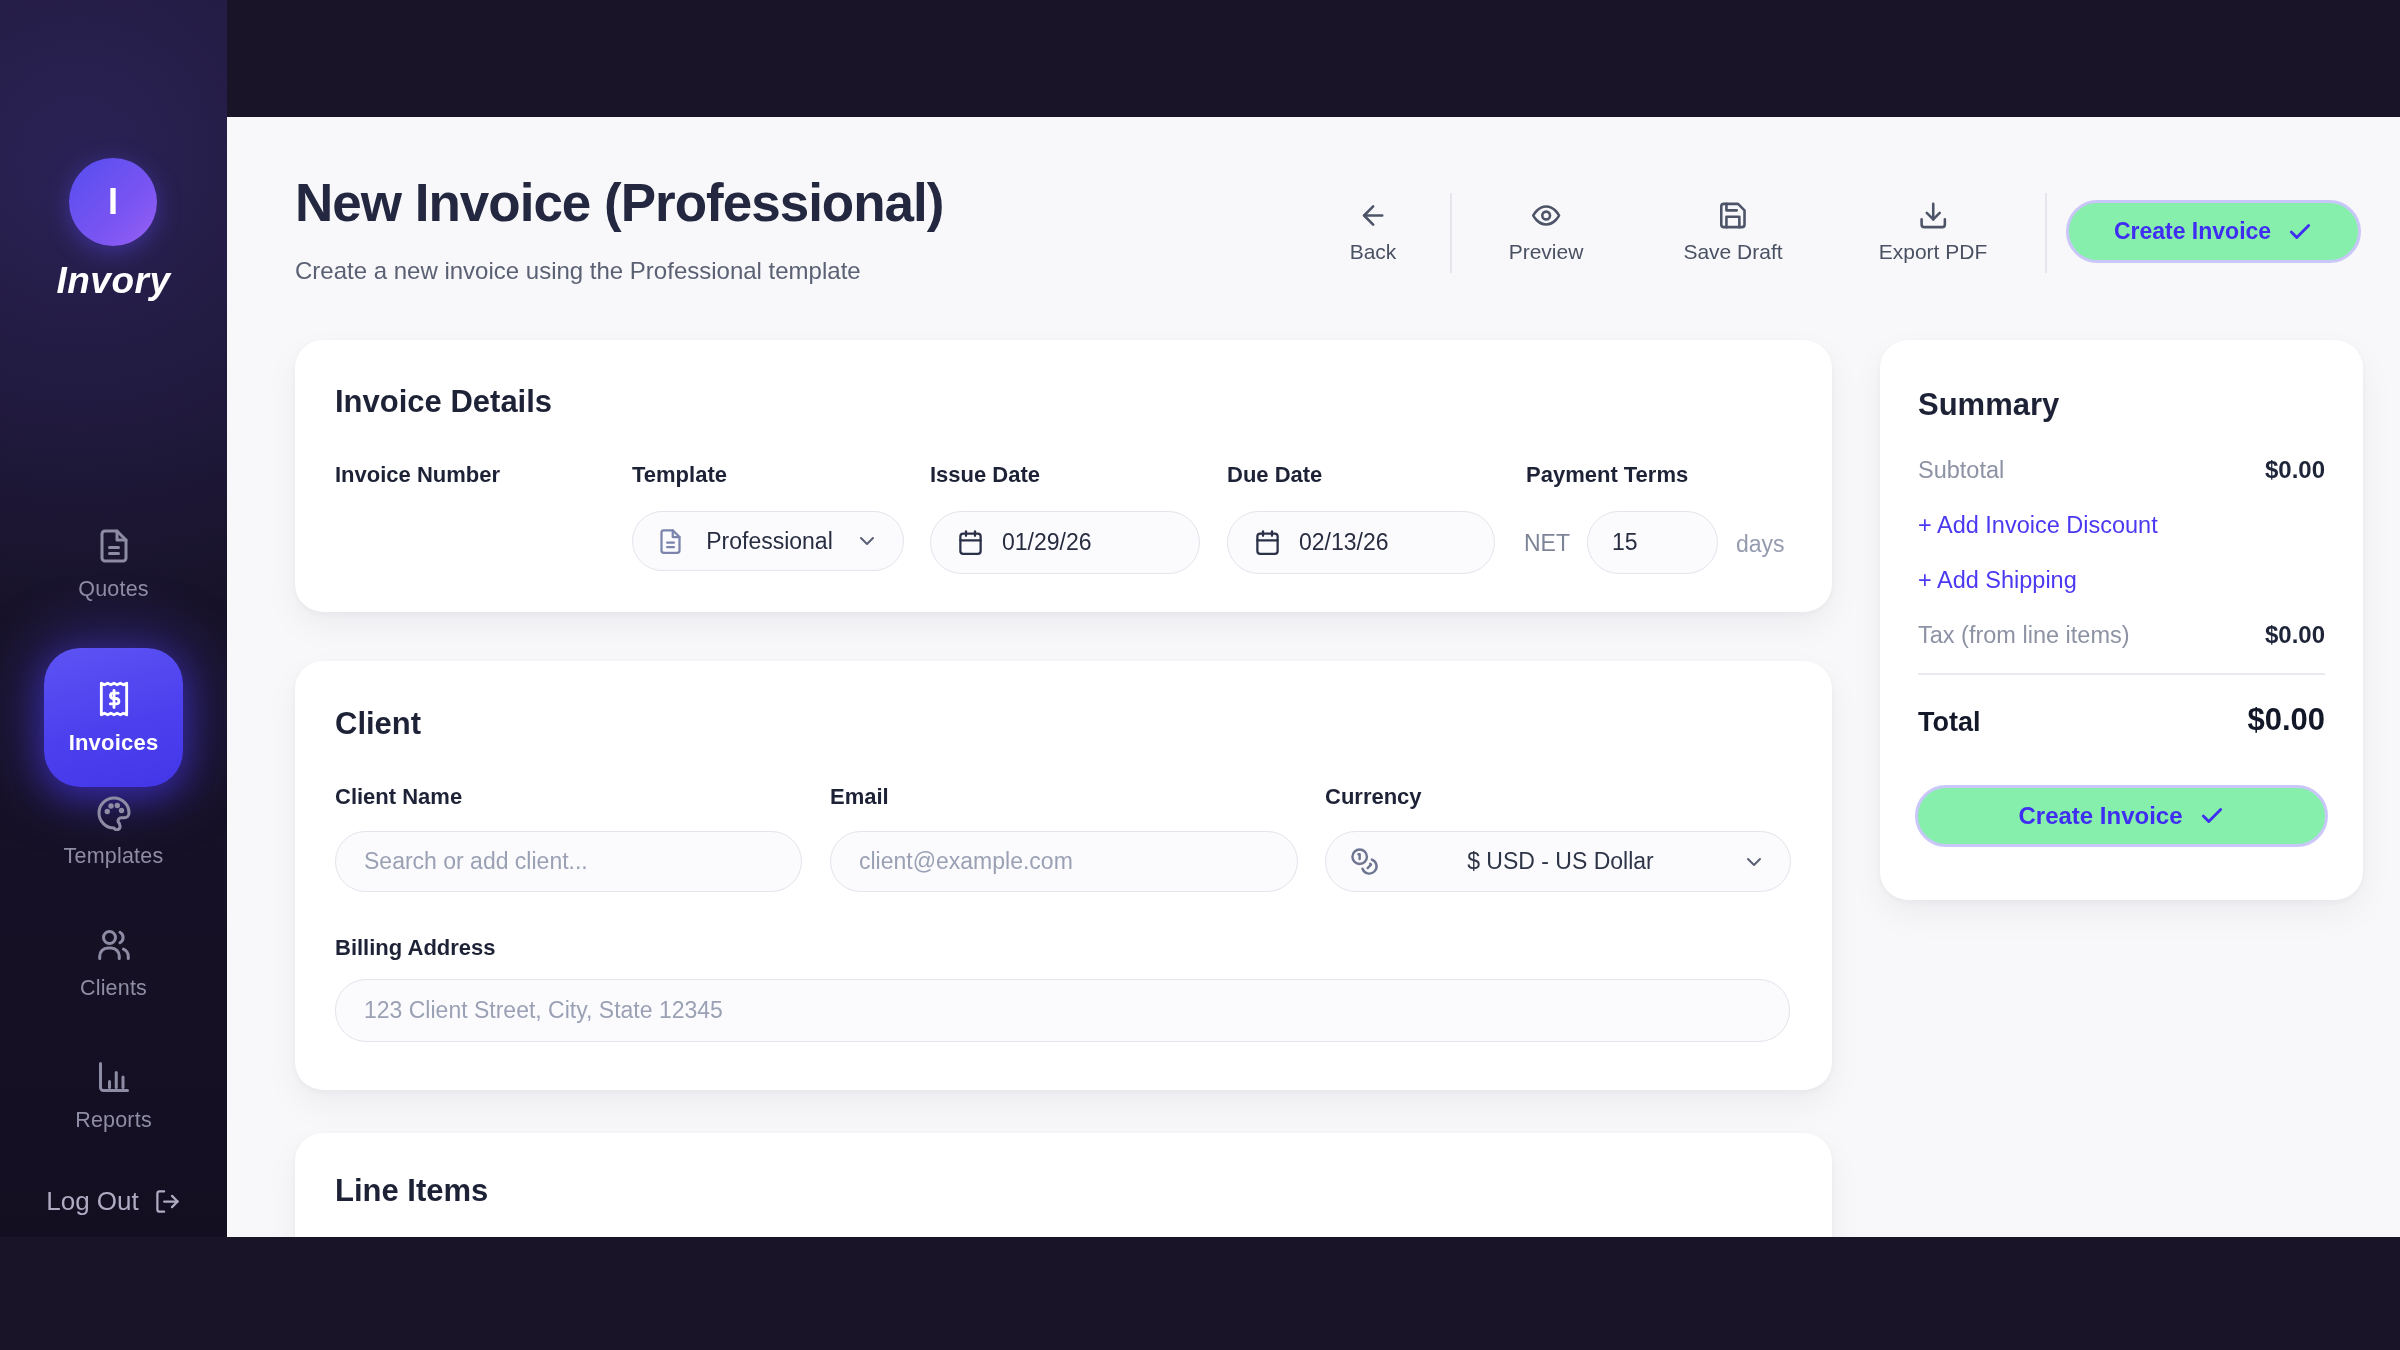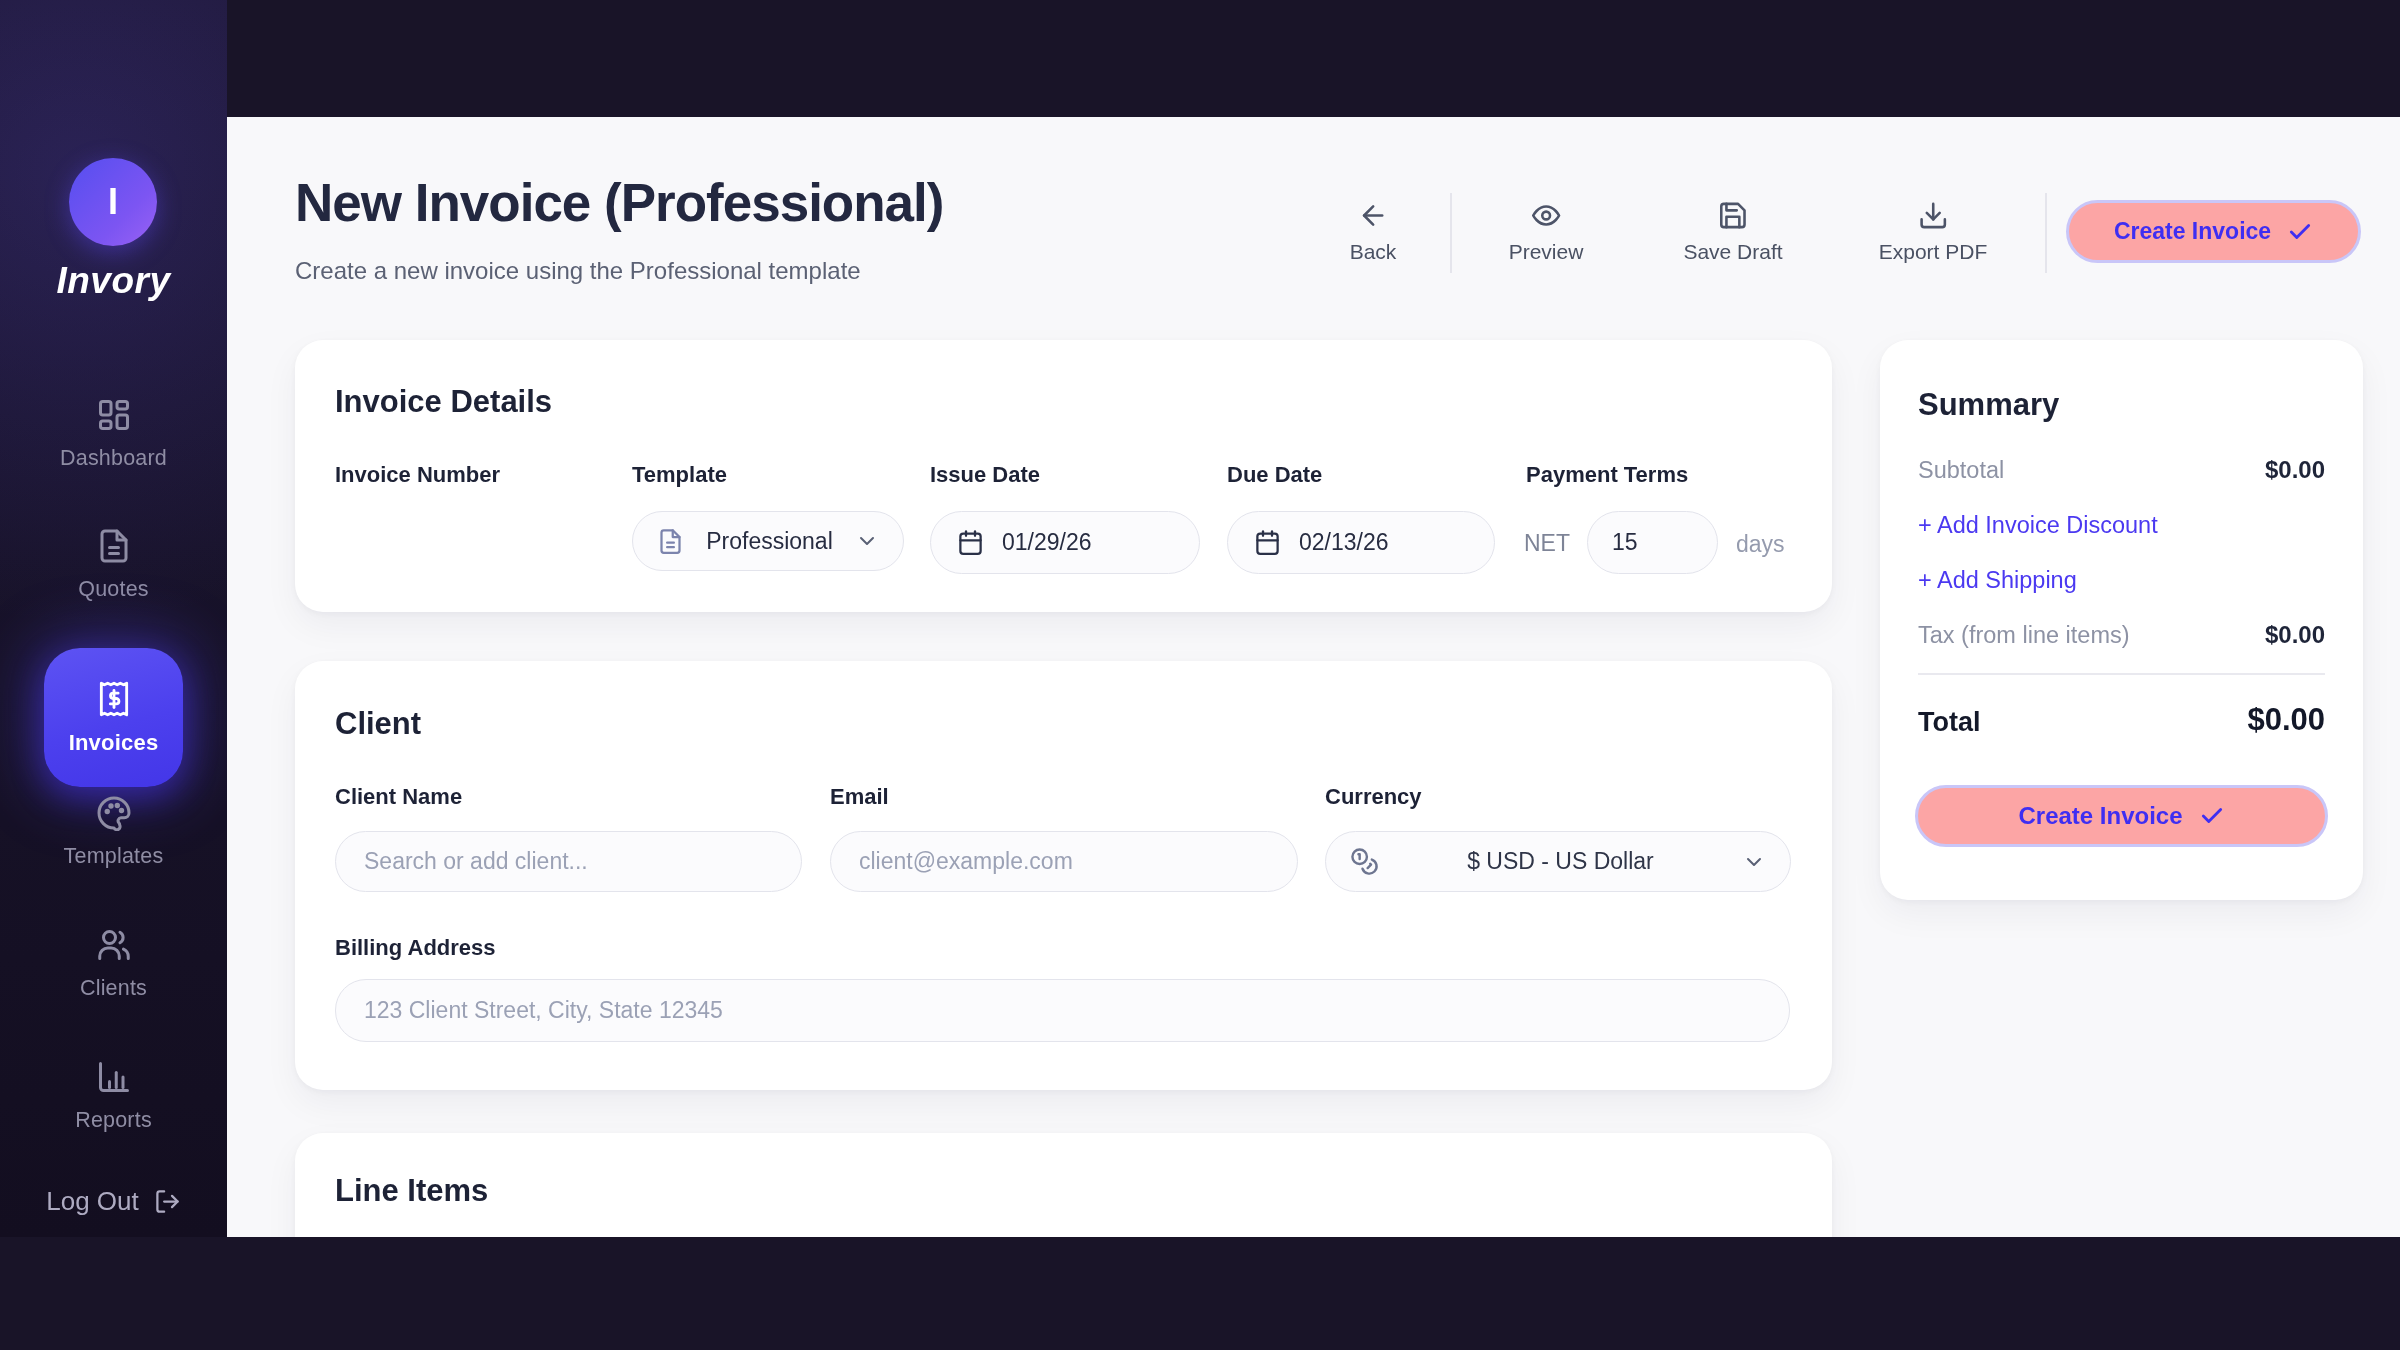--- a/index.html
+++ b/index.html
@@ -87,7 +87,7 @@
 
   .btn-pill{
     display:flex;align-items:center;justify-content:center;gap:16px;
-    background:#fca5a5;border:3px solid var(--c-accent-soft-border);border-radius:999px;
+    background:#86efac;border:3px solid var(--c-accent-soft-border);border-radius:999px;
     color:var(--c-accent);font-weight:bold;cursor:pointer;
   }
   .btn-pill .btn-check{width:26px;height:26px;}

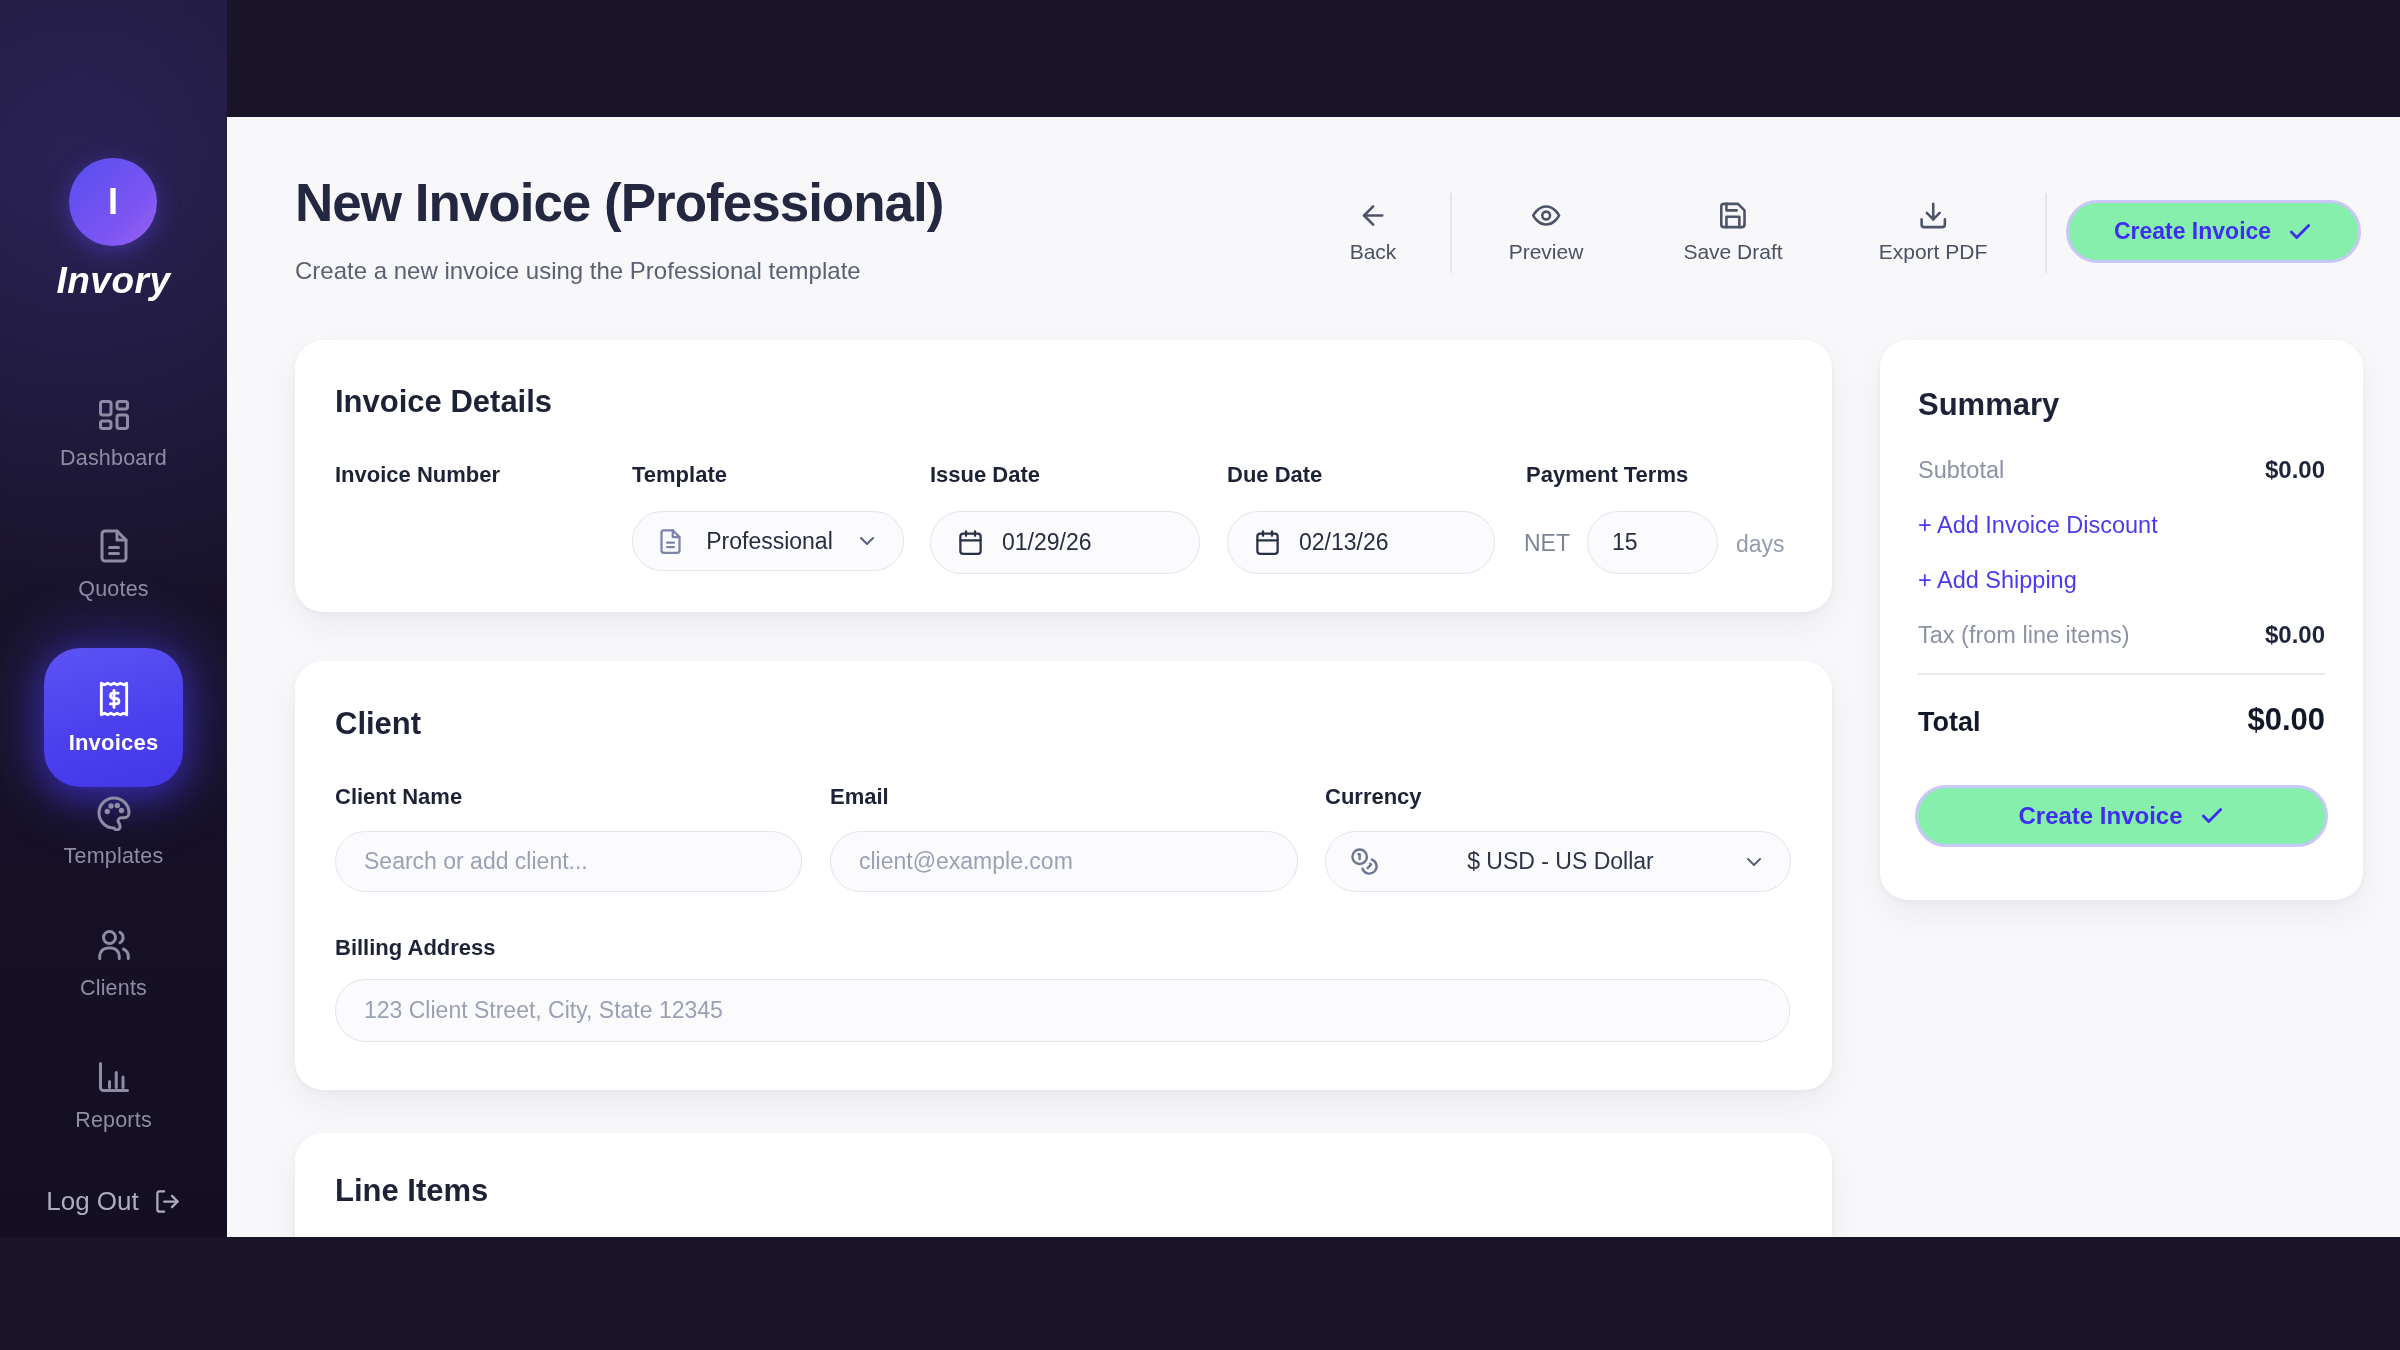--- a/index.html
+++ b/index.html
@@ -143,17 +143,6 @@
     </div>
     <div class="app-name">Invory</div>
 
-    <div class="nav-item" style="top:397px">
-      <span class="nav-ic">
-        <svg viewBox="0 0 24 24" fill="none" stroke="currentColor" stroke-width="2" stroke-linecap="round" stroke-linejoin="round">
-            <rect x="3" y="3" width="7" height="9" rx="1.5"></rect>
-            <rect x="14" y="3" width="7" height="5" rx="1.5"></rect>
-            <rect x="14" y="12" width="7" height="9" rx="1.5"></rect>
-            <rect x="3" y="16" width="7" height="5" rx="1.5"></rect>
-          </svg>
-      </span>
-      <span class="nav-label">Dashboard</span>
-    </div>
 
     <div class="nav-item" style="top:528px">
       <span class="nav-ic">

